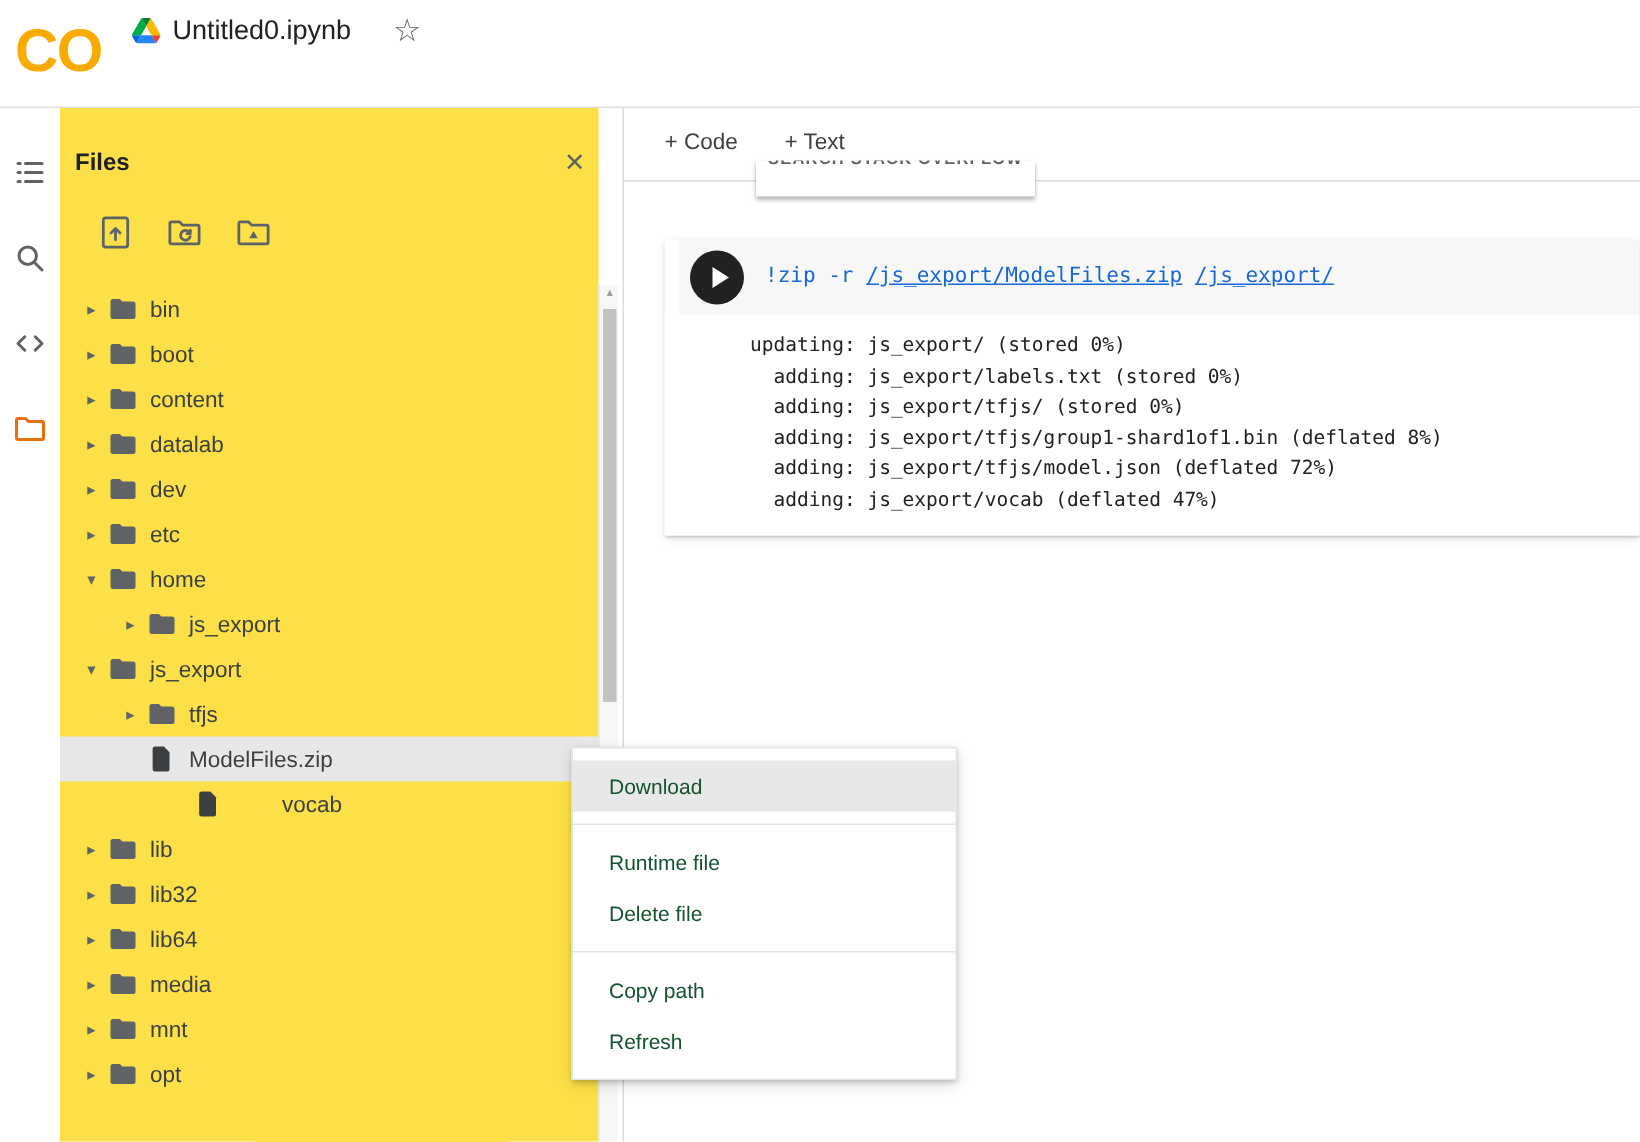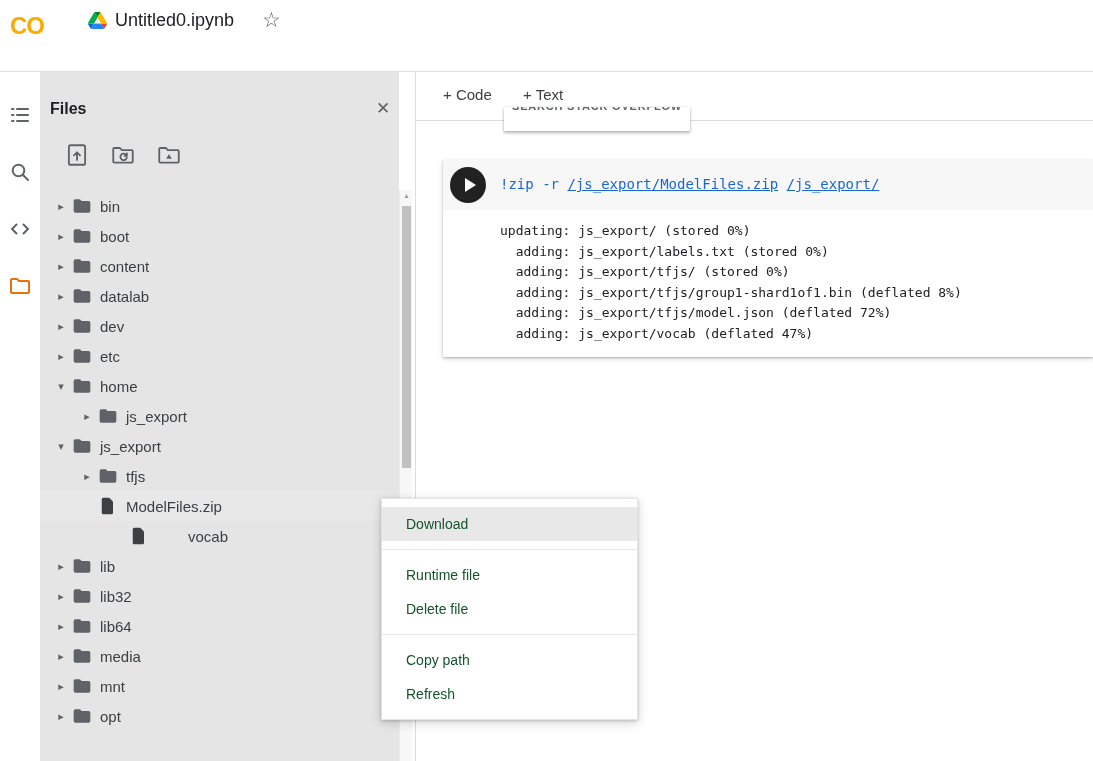--- a/index.html
+++ b/index.html
@@ -11,7 +11,7 @@
 
   
   .header { position:absolute; left:0; top:0; width:1093px; height:72px; background:#fff; border-bottom:1px solid #e0e0e0; z-index:2; }
-  .logo { position:absolute; left:10px; top:12px; font-size:24px; font-weight:800; letter-spacing:-1px; color:#F9AB00; cursor:pointer; }
+  .logo { position:absolute; left:10px; top:12px; font-size:40px; font-weight:800; letter-spacing:-1px; color:#F9AB00; cursor:pointer; }
   .title-row { position:absolute; left:88px; top:6px; height:28px; display:flex; align-items:center; }
   .drive-icon { width:19px; height:17px; margin-right:8px; flex:none; }
   .nb-title { font-size:18px; color:#202124; }

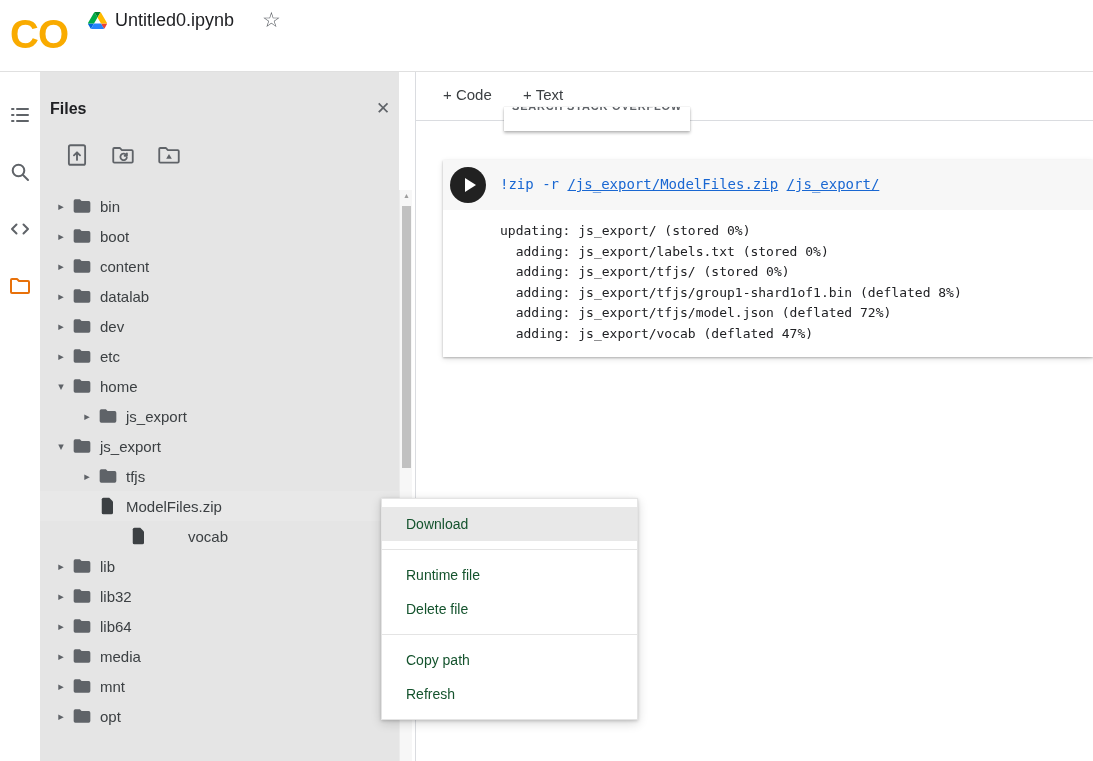--- a/index.html
+++ b/index.html
@@ -26,7 +26,7 @@
   .rail-icon svg { width:100%; height:100%; }
 
   
-  .files-panel { position:absolute; left:40px; top:72px; width:359px; height:689px; background:#e5e5e5; }
+  .files-panel { position:absolute; left:40px; top:72px; width:359px; height:689px; background:#fde047; }
   .files-title { position:absolute; left:10px; top:28px; font-size:16px; font-weight:600; color:#202124; }
   .close-btn { position:absolute; left:336px; top:26px; font-size:17px; color:#5f6368; cursor:pointer; }
   .fp-toolbar { position:absolute; left:24px; top:70px; display:flex; gap:20px; }

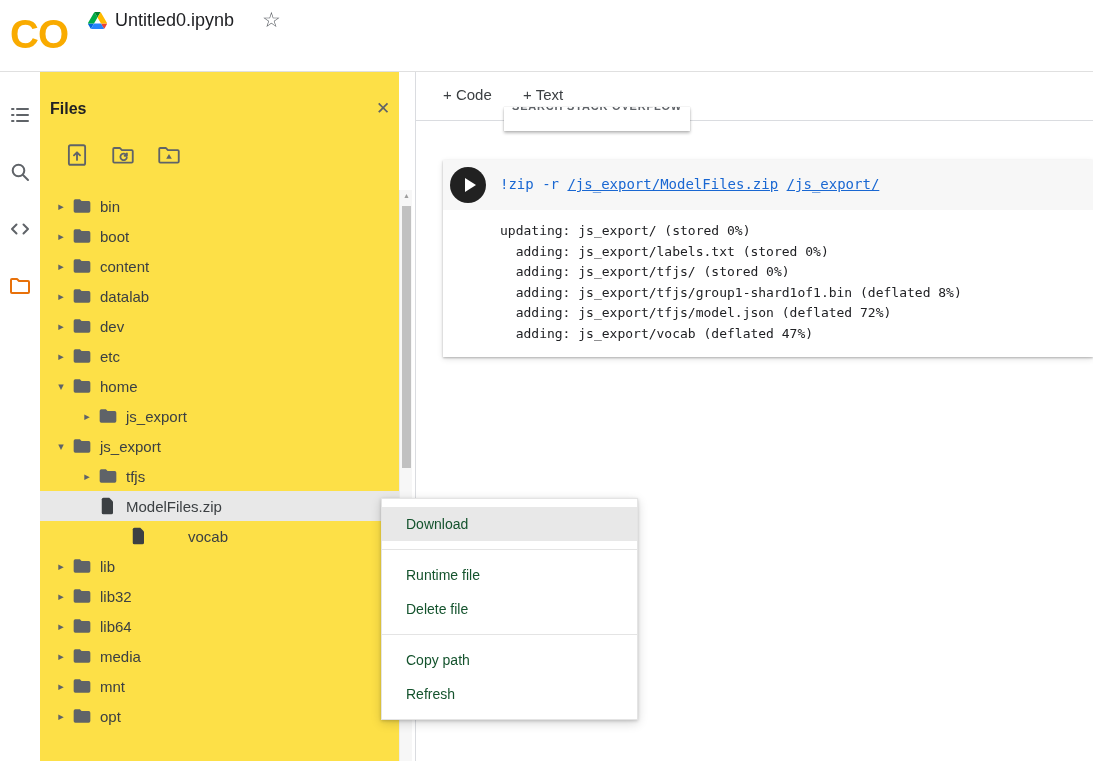--- a/index.html
+++ b/index.html
@@ -62,7 +62,7 @@
                  letter-spacing:0.8px; color:#5f6368; white-space:nowrap; }
 
   .cell { position:absolute; left:27px; top:88px; width:650px; height:197px; background:#fff;
-          box-shadow:0 1px 2px rgba(0,0,0,0.25), 0 2px 6px rgba(0,0,0,0.12); }
+          box-shadow:0 1px 2px rgba(0,0,0,0.25), 0 2px 6px rgba(0,0,0,0.12);padding-left:10px; }
   .cell-code { position:relative; height:50px; background:#f7f7f7; }
   .run-btn { position:absolute; left:7px; top:7px; width:36px; height:36px; border-radius:50%; background:#212121;
              display:flex; align-items:center; justify-content:center; cursor:pointer; }

